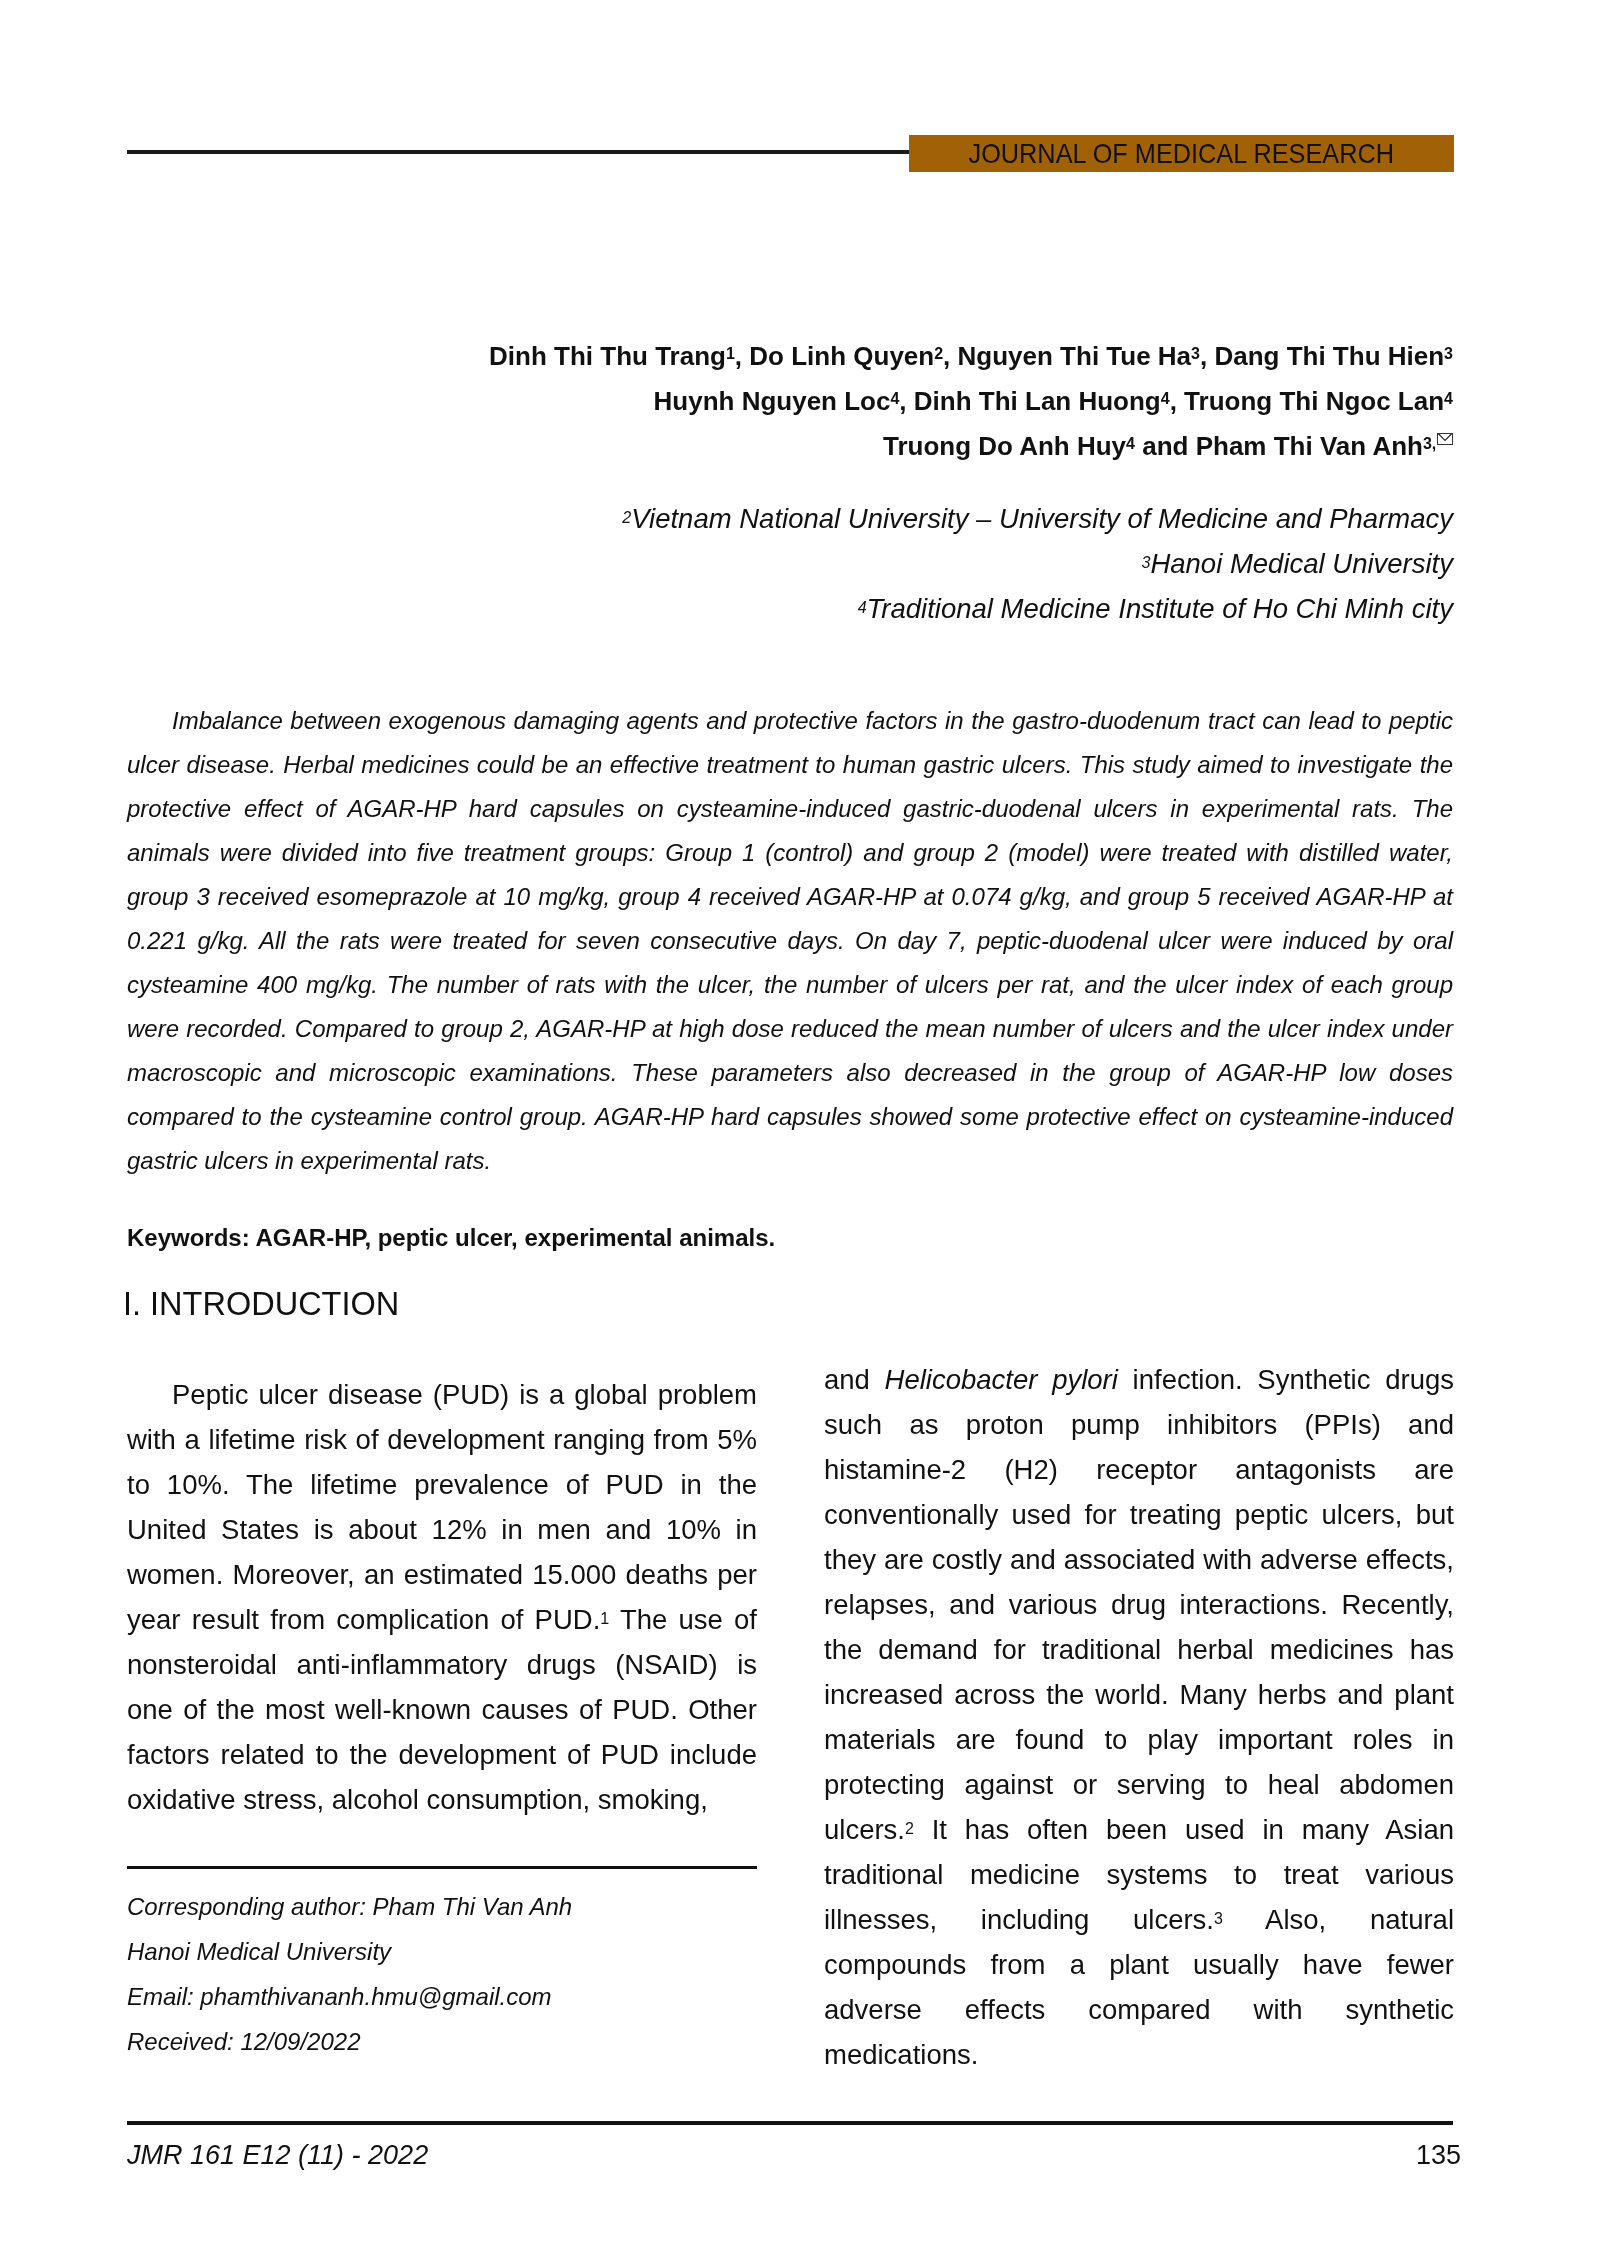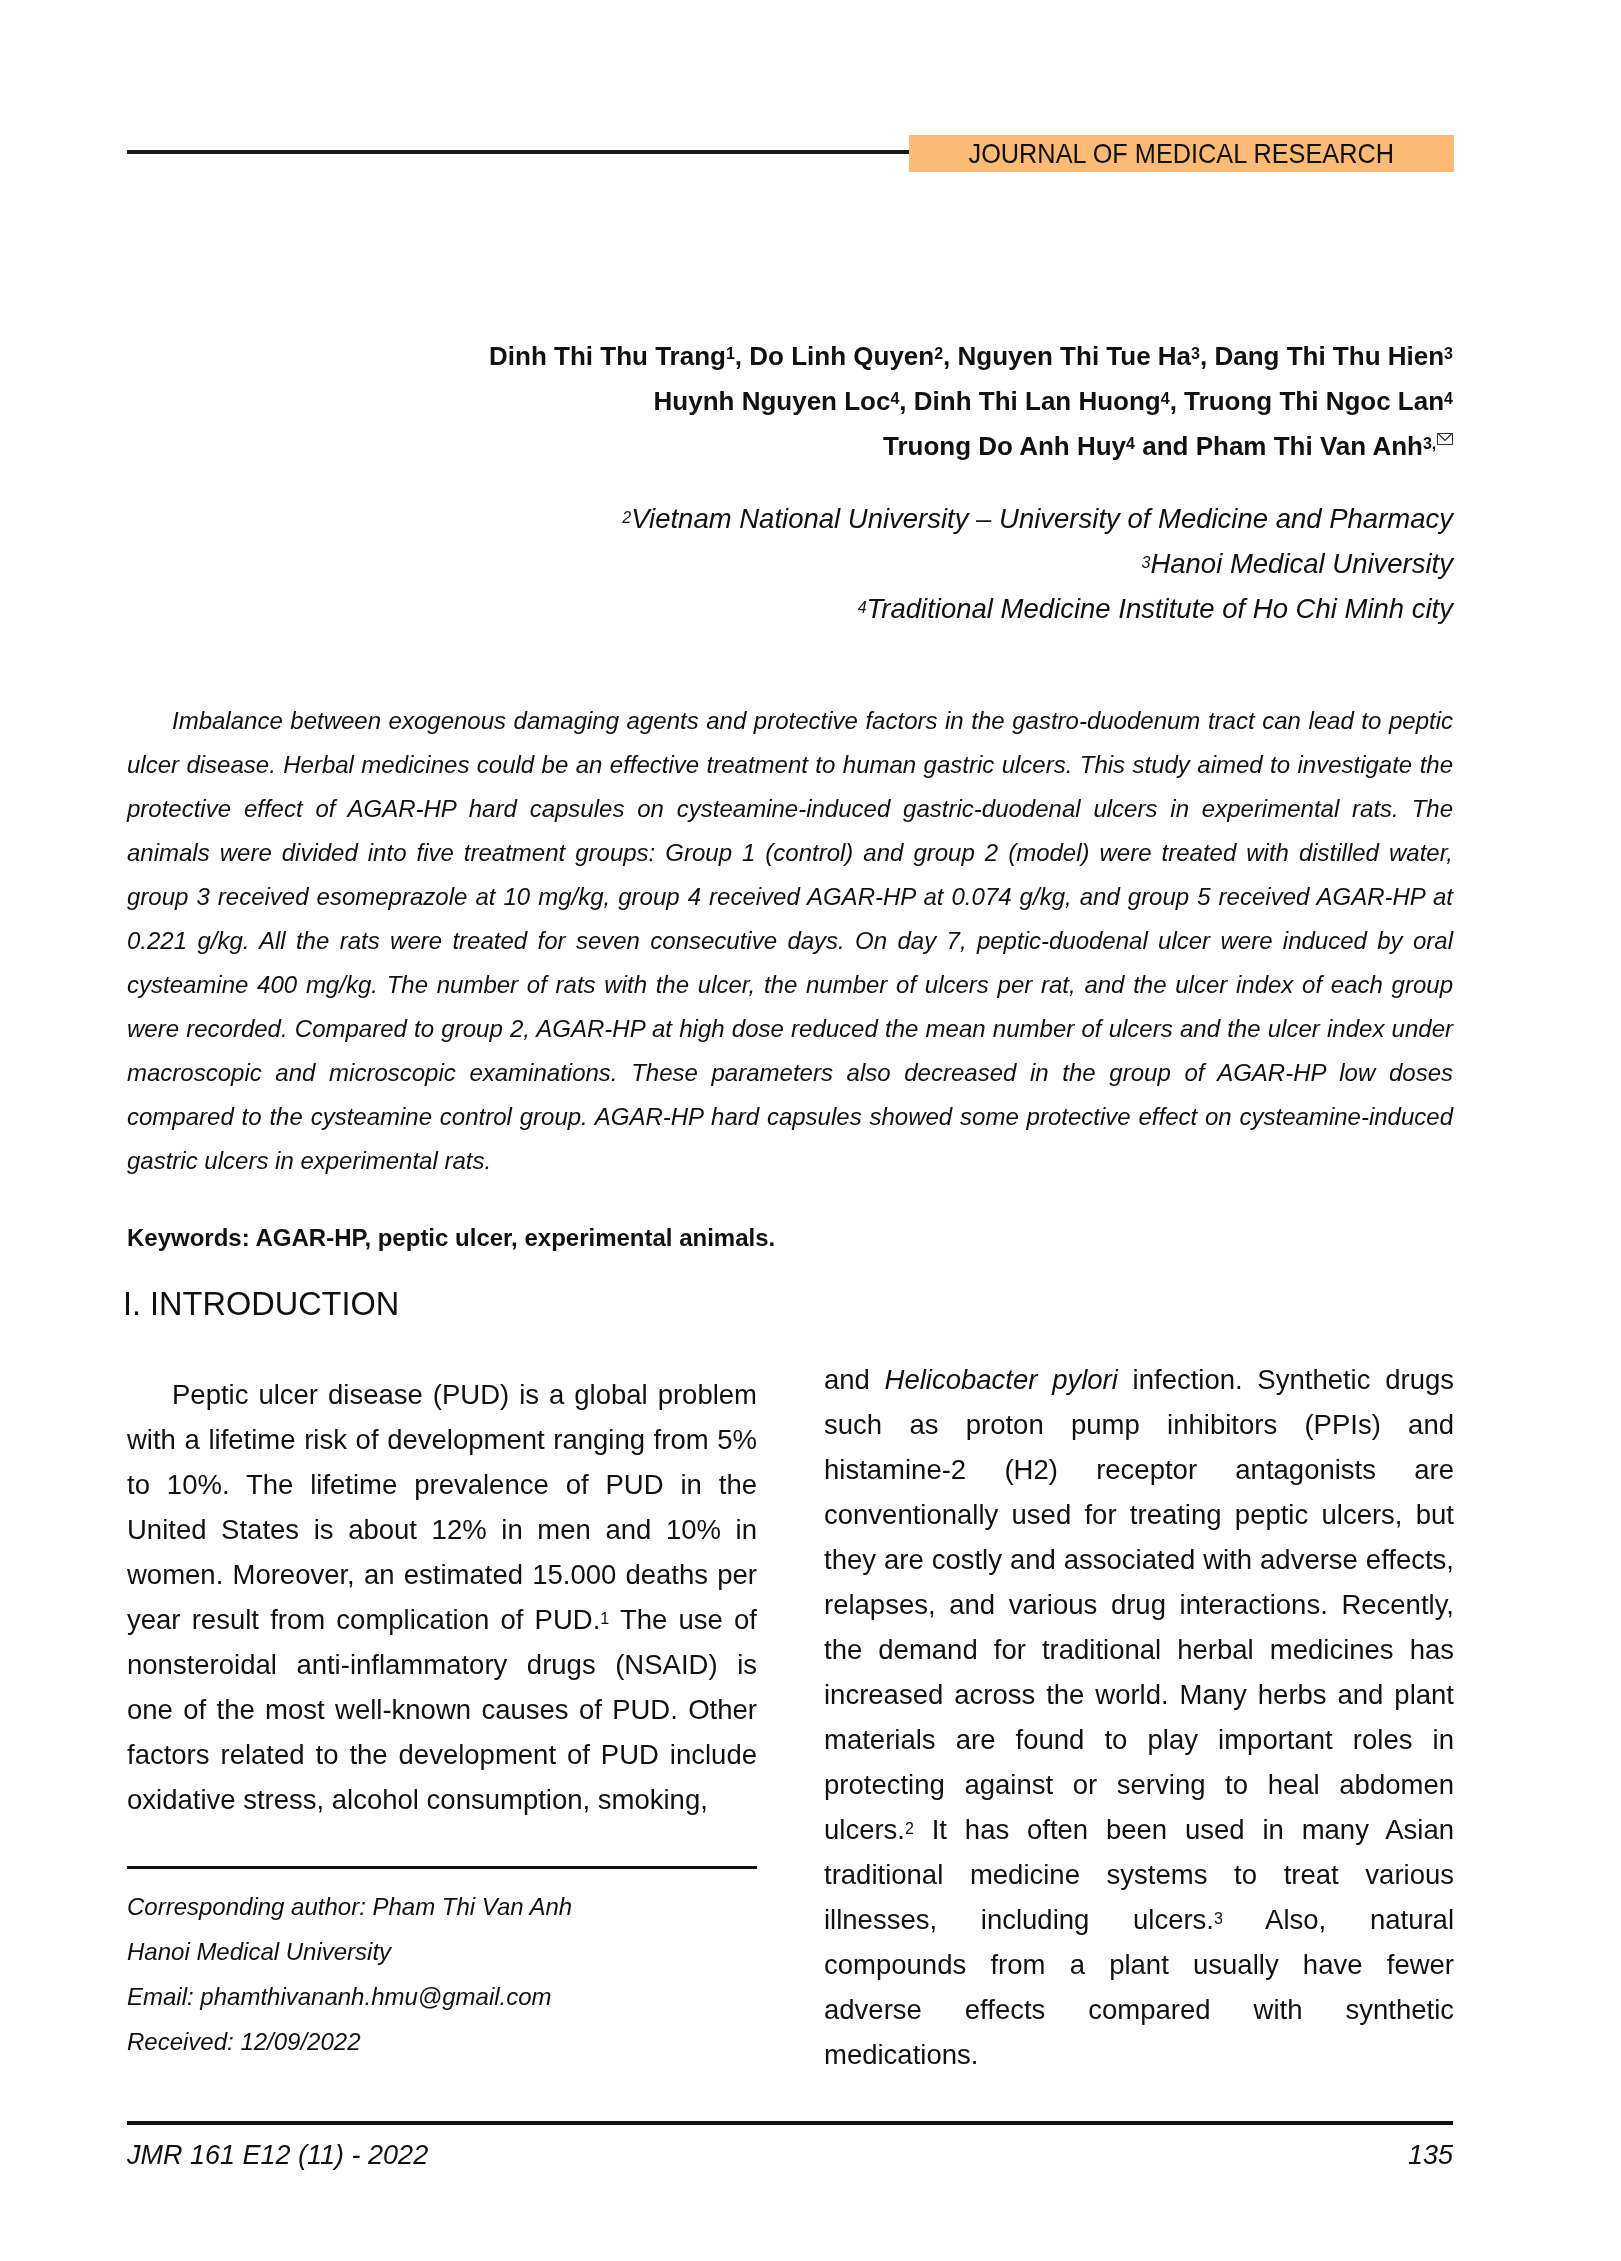--- a/index.html
+++ b/index.html
@@ -8,7 +8,7 @@
 
   
   .header-rule { position:absolute; left:127px; top:150px; width:782px; height:3.6px; background:#1a1a1a; }
-  .journal-box { position:absolute; left:909px; top:135px; width:545px; height:37px; background:#fdba74;
+  .journal-box { position:absolute; left:909px; top:135px; width:545px; height:37px; background:#a16207;
                  display:flex; align-items:center; justify-content:center; }
   .journal-box span { font-size:27.5px; letter-spacing:0px; color:#111; transform:scaleX(0.92); display:inline-block; white-space:nowrap; }
 

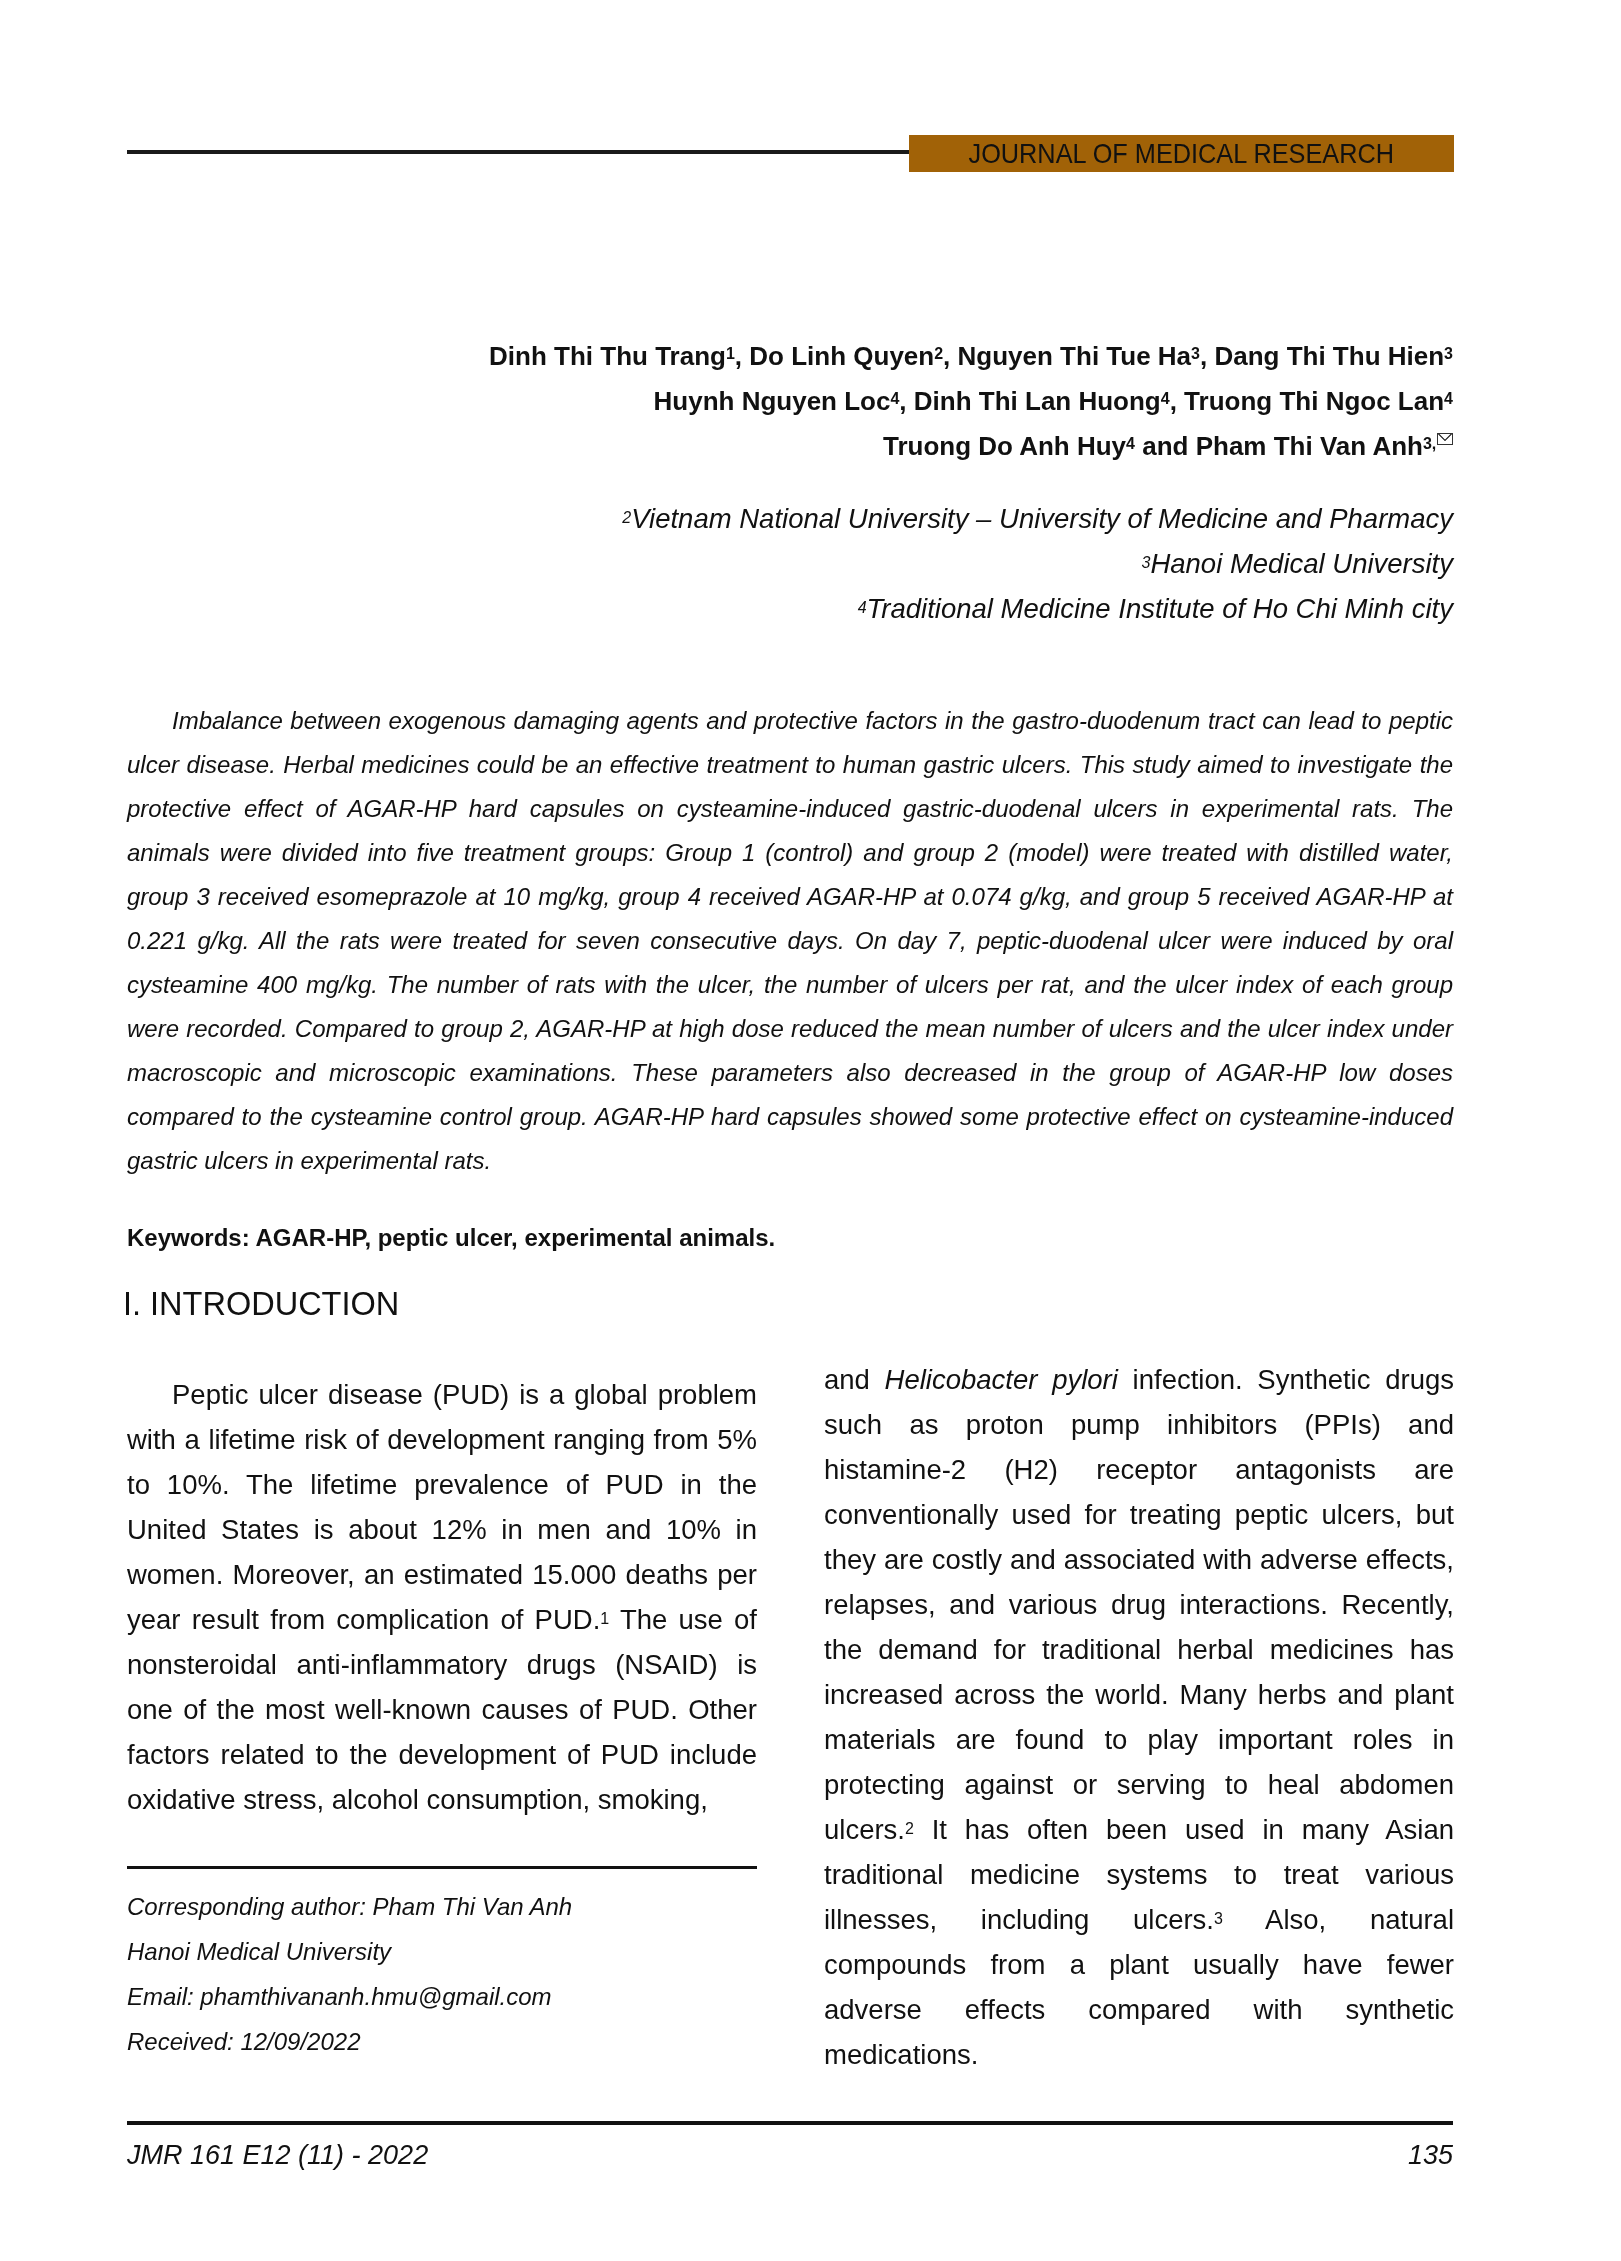--- a/index.html
+++ b/index.html
@@ -55,7 +55,7 @@
 
   .footer-rule { position:absolute; left:127px; top:2121px; width:1326px; height:3.6px; background:#111; }
   .footer-left { position:absolute; left:127px; top:2140px; font-style:italic; font-size:27px; }
-  .footer-right { position:absolute; right:168px; top:2140px; font-style:italic; font-size:27px; }
+  .footer-right { position:absolute; right:160px; top:2140px; font-size:27px; }
 </style>
 </head>
 <body>

